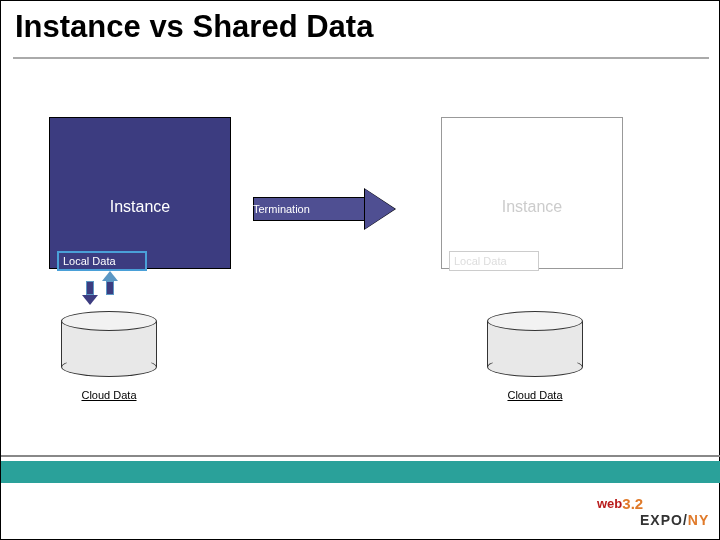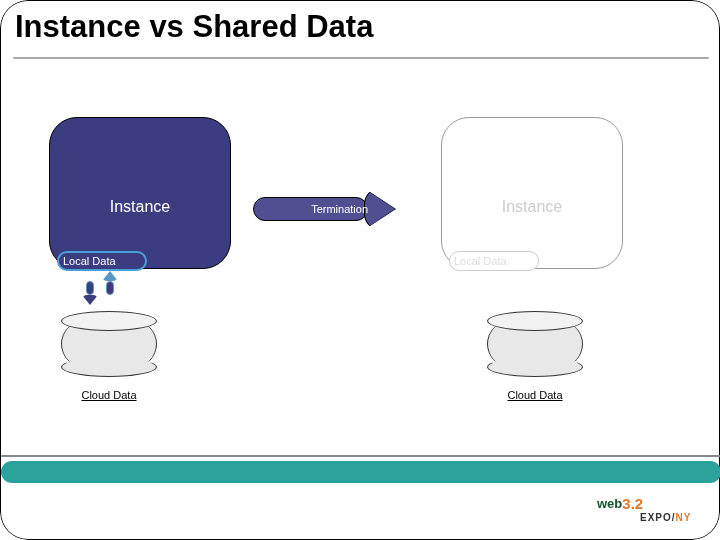--- a/index.html
+++ b/index.html
@@ -2,7 +2,7 @@
 <html><head>
 <meta charset="utf-8">
 <style>
-  * { box-sizing: border-box; margin: 0; padding: 0; border-radius: 28px; }
+  * { box-sizing: border-box; margin: 0; padding: 0; }
   html, body { width: 720px; height: 540px; font-family: Arial, Helvetica, sans-serif; background: #fff; }
   .slide {
     width: 720px; height: 540px; position: relative;

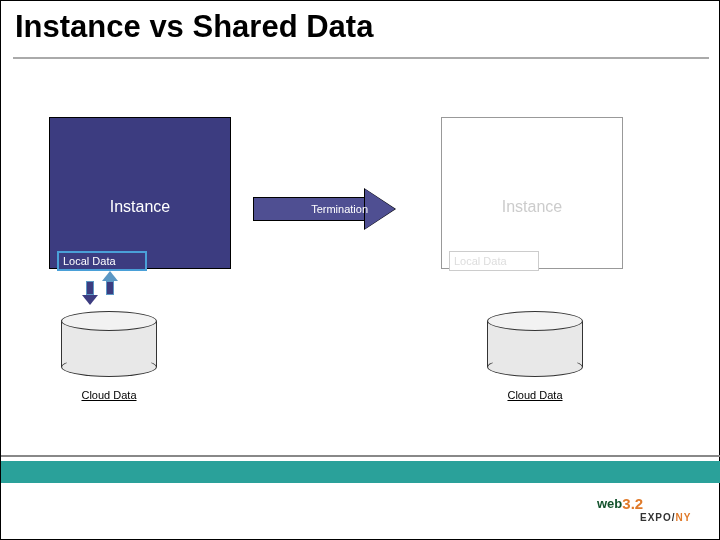--- a/index.html
+++ b/index.html
@@ -66,7 +66,7 @@
   }
   .arrow-text {
     position: absolute; left: 0; top: 8px; width: 115px; height: 24px;
-    color: #fff; font-size: 11px; line-height: 24px; text-align: right;
+    color: #fff; font-size: 11px; line-height: 24px; text-align: left;
   }
 
   

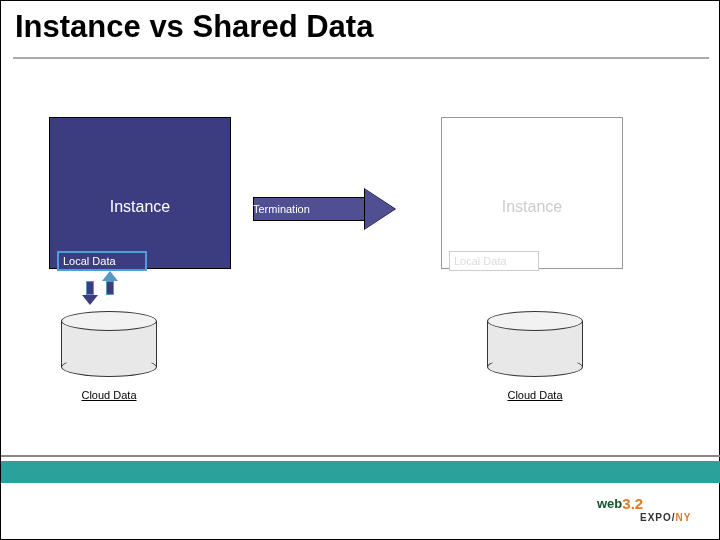--- a/index.html
+++ b/index.html
@@ -114,7 +114,7 @@
 
   
   .logo { position: absolute; right: 22px; bottom: 16px; width: 100px; height: 28px; font-size: 0; }
-  .logo .web { font-size: 13px; color: #14532d; font-weight: bold; vertical-align: middle; }
+  .logo .web { font-size: 13px; color: #b91c1c; font-weight: bold; vertical-align: middle; }
   .logo .two { font-size: 15px; color: #e07a2a; font-weight: bold; vertical-align: middle; }
   .logo .expo { display: block; font-size: 10px; color: #333; font-weight: bold; letter-spacing: 1px; padding-left: 43px; }
   .logo .ny { color: #e07a2a; font-weight: bold; }

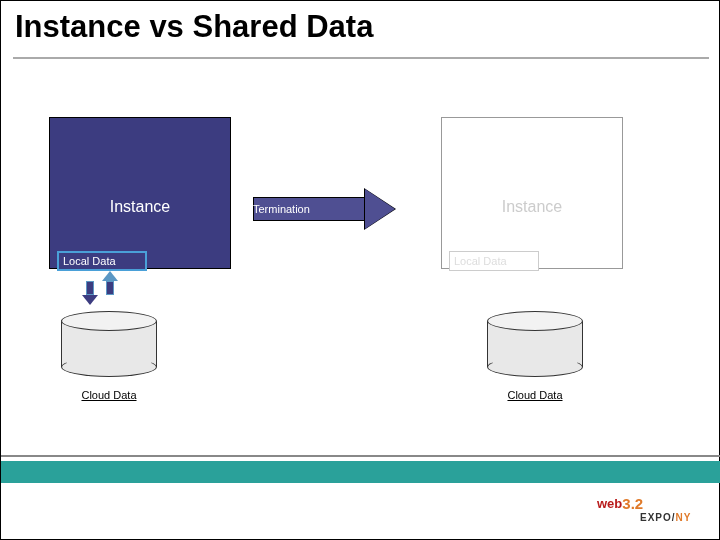--- a/index.html
+++ b/index.html
@@ -116,7 +116,7 @@
   .logo { position: absolute; right: 22px; bottom: 16px; width: 100px; height: 28px; font-size: 0; }
   .logo .web { font-size: 13px; color: #b91c1c; font-weight: bold; vertical-align: middle; }
   .logo .two { font-size: 15px; color: #e07a2a; font-weight: bold; vertical-align: middle; }
-  .logo .expo { display: block; font-size: 10px; color: #333; font-weight: bold; letter-spacing: 1px; padding-left: 43px; }
+  .logo .expo { display: block; font-size: 14px; color: #333; font-weight: bold; letter-spacing: 1px; padding-left: 43px; }
   .logo .ny { color: #e07a2a; font-weight: bold; }
   .logo .slash { color: #333; }
 </style>

